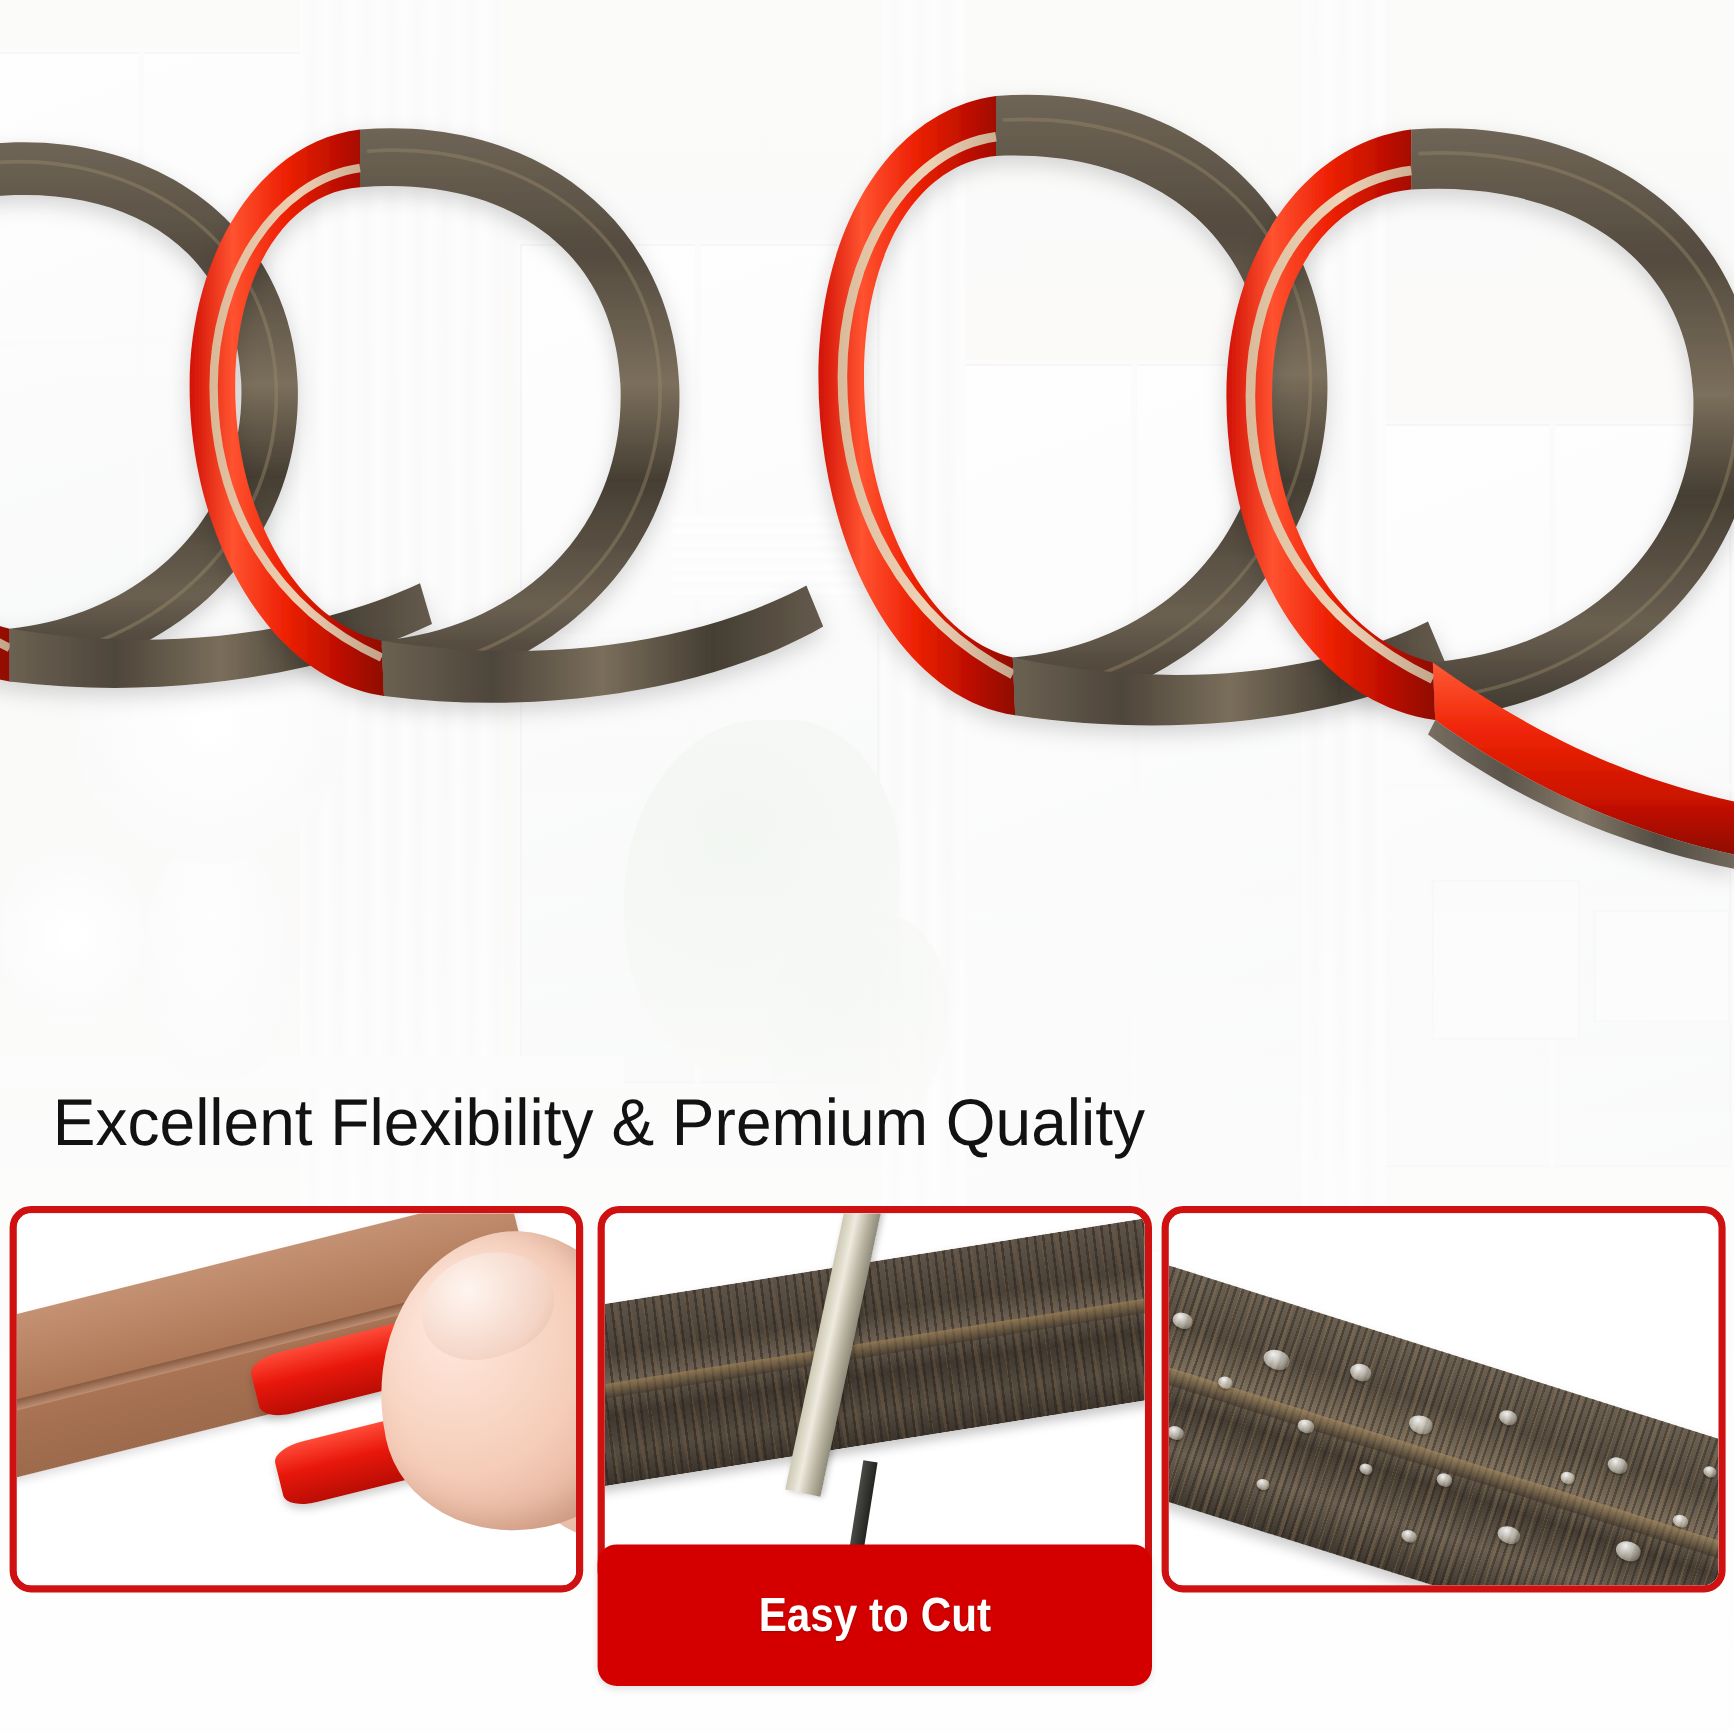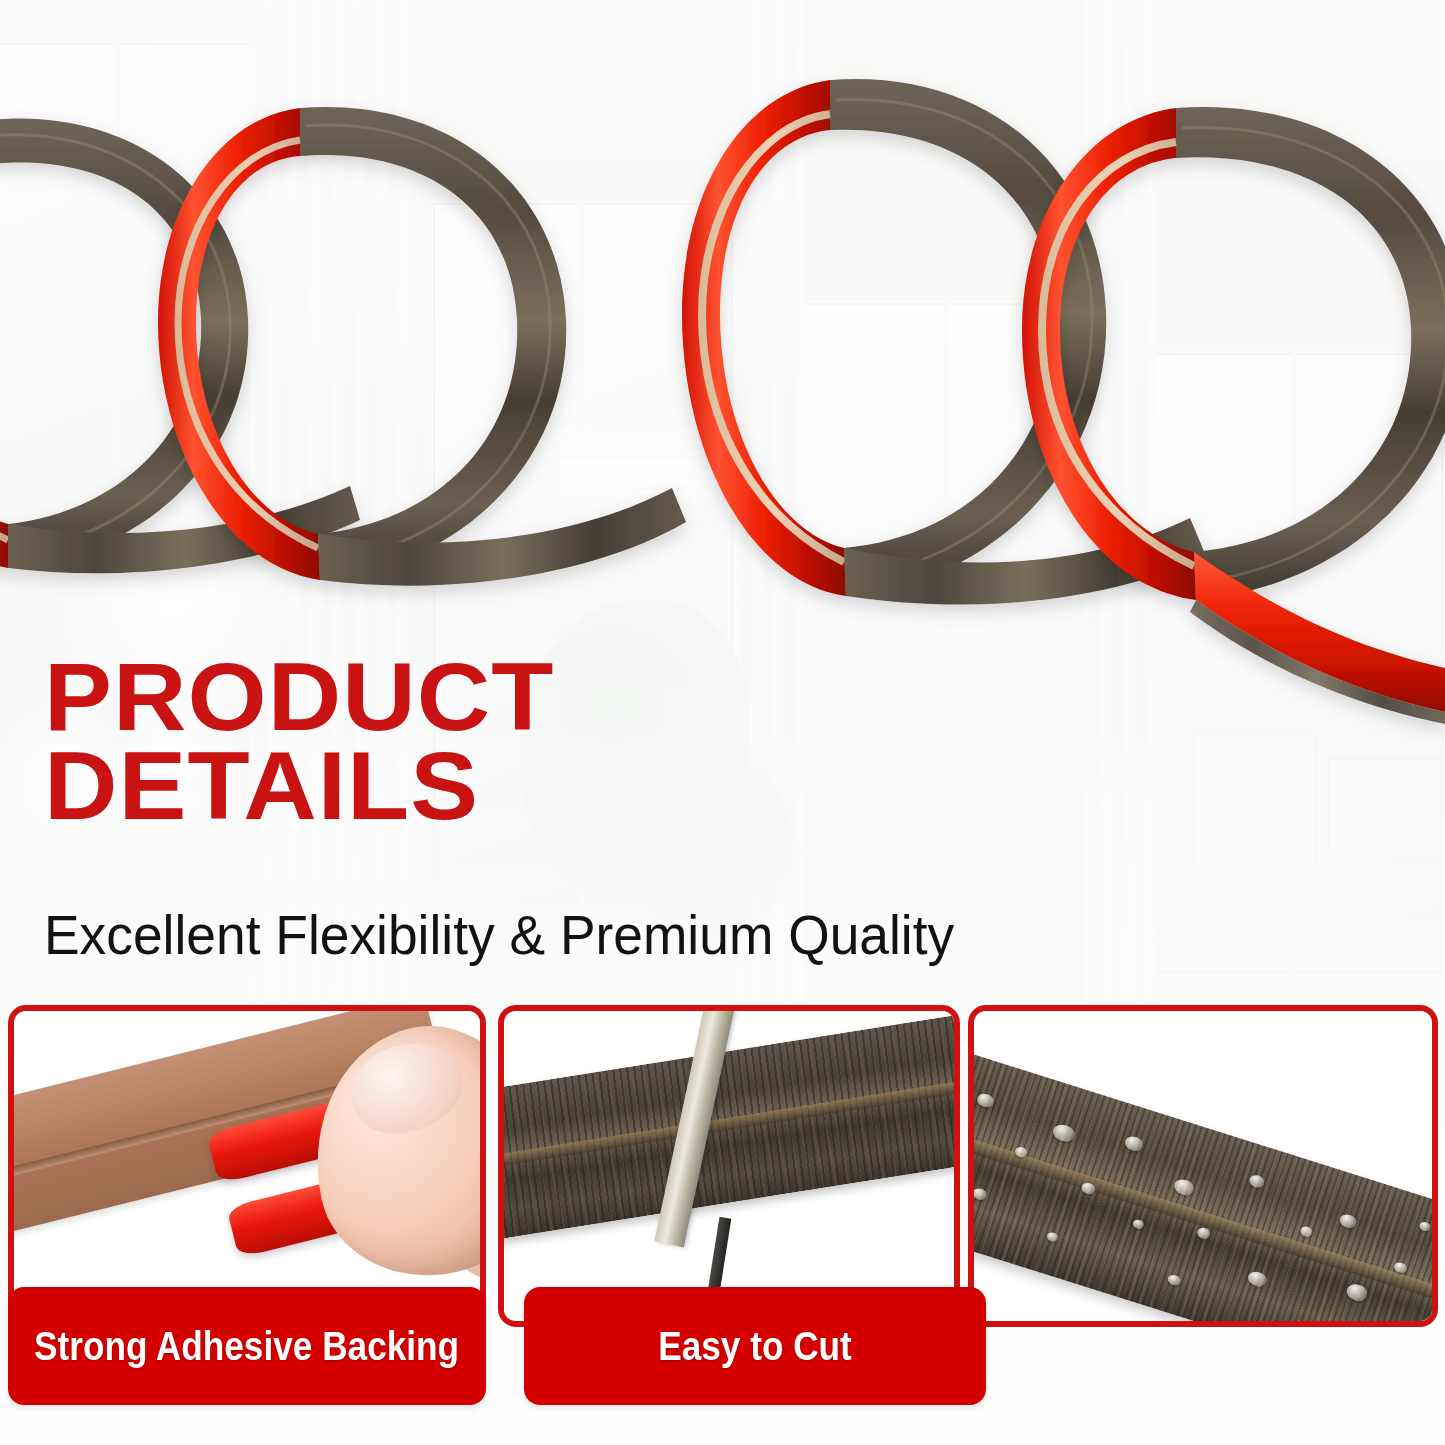--- a/index.html
+++ b/index.html
@@ -273,10 +273,6 @@
     </svg>
   </div>
 
-  <div class="headline">
-    <div class="hl-line">PRODUCT</div>
-    <div class="hl-line">DETAILS</div>
-  </div>
   <div class="subhead">Excellent Flexibility &amp; Premium Quality</div>
 
   <div class="panels">

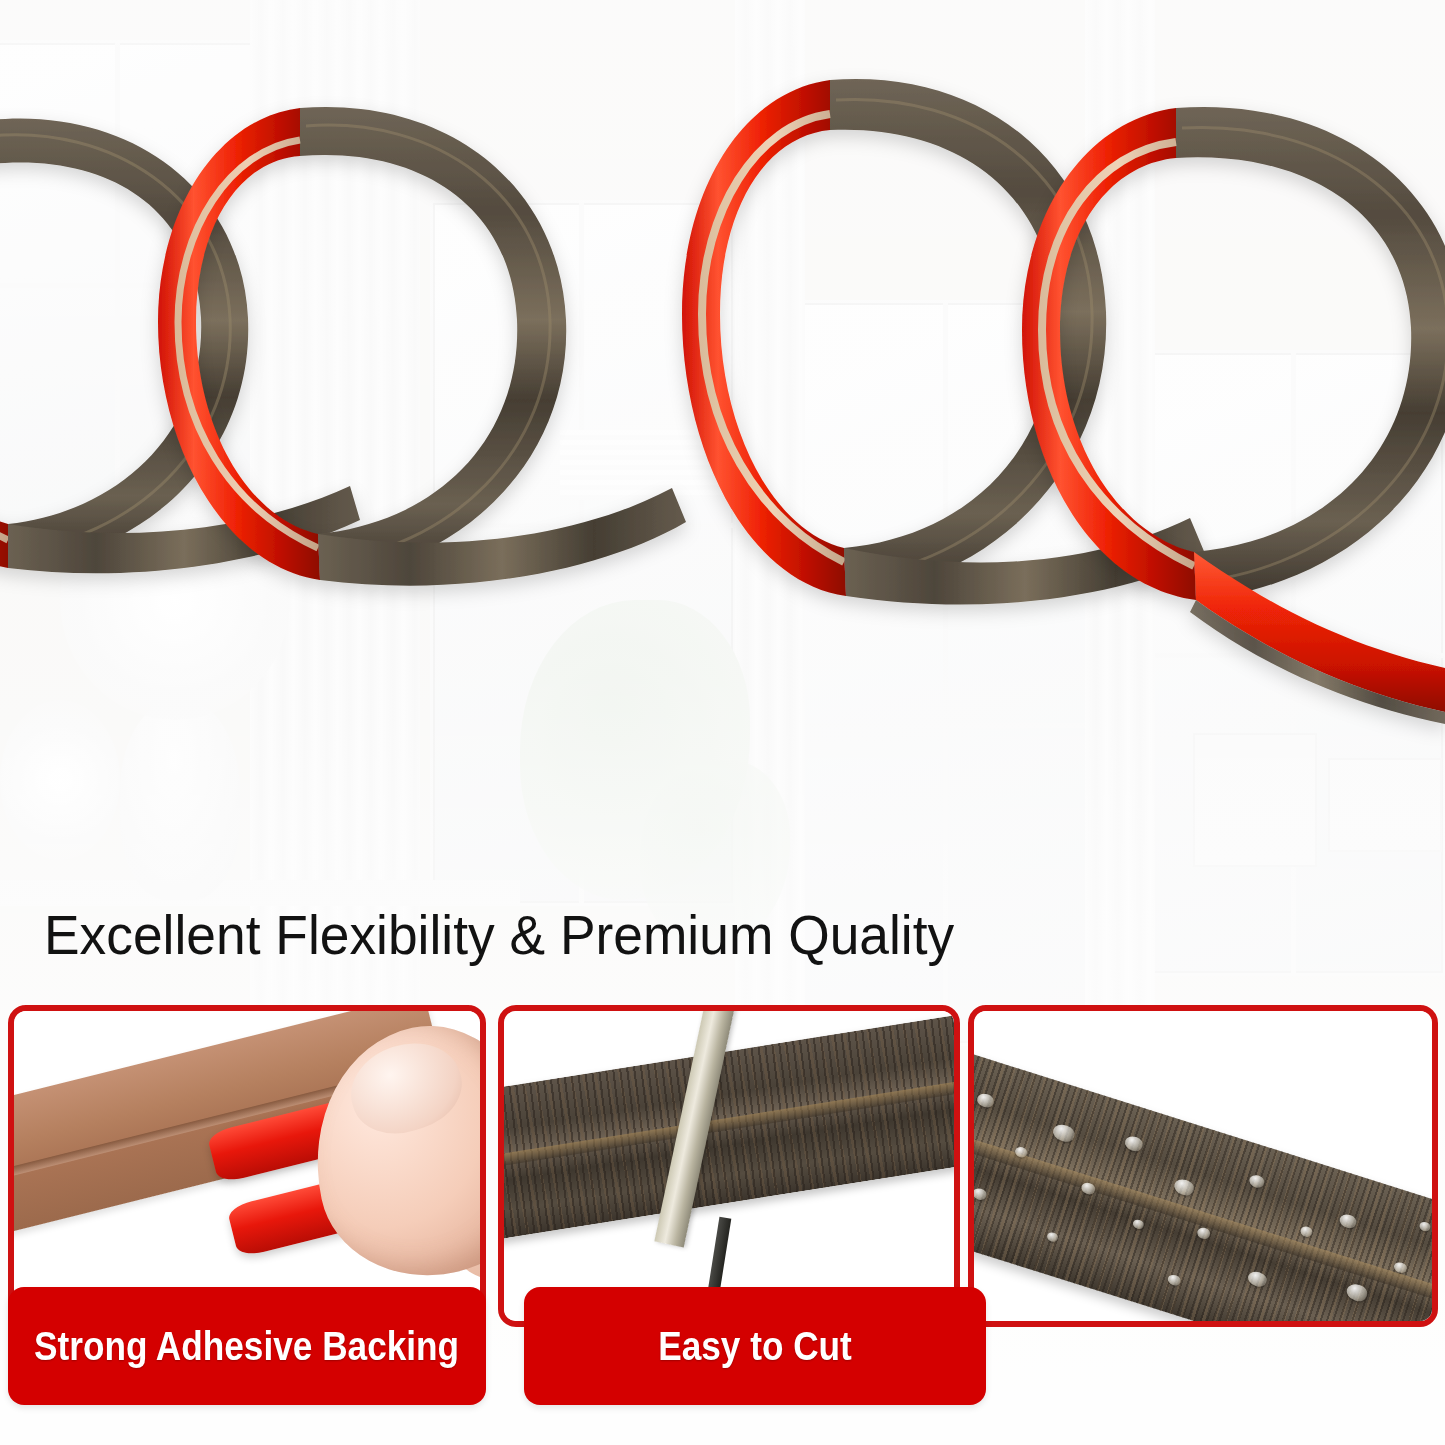--- a/index.html
+++ b/index.html
@@ -323,9 +323,6 @@
       </div>
     </div>
 
-    <div class="cap" id="cap1">
-      <span>Strong Adhesive Backing</span>
-    </div>
     <div class="cap" id="cap2">
       <span>Easy to Cut</span>
     </div>

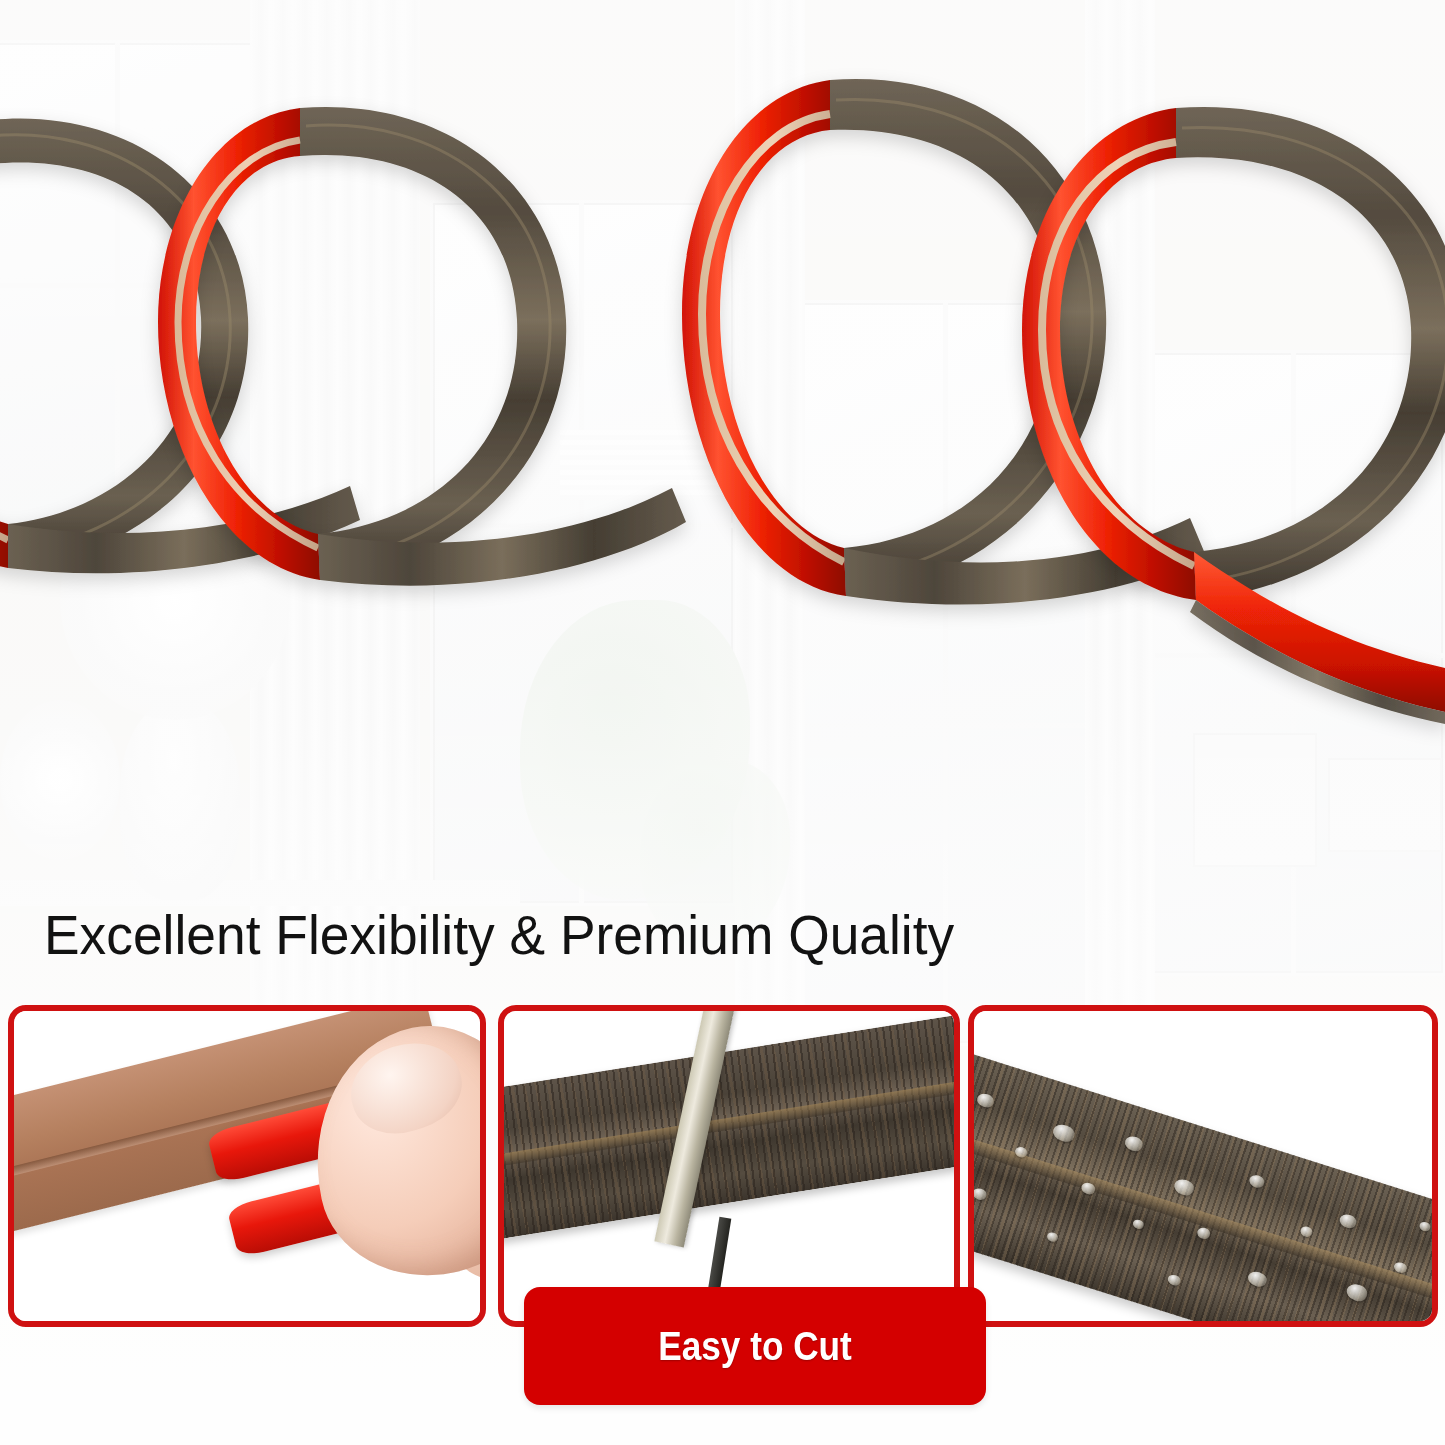--- a/index.html
+++ b/index.html
@@ -73,7 +73,7 @@
   #cap1{left:8px;top:282px;width:478px;}
   
   #panel2{left:498px;width:462px;}
-  #cap2{left:498px;top:282px;width:462px;margin-left:26px;}
+  #cap2{left:498px;top:282px;width:462px;}
   
   #panel3{left:968px;width:470px;}
   #cap3{left:968px;top:282px;width:470px;}

